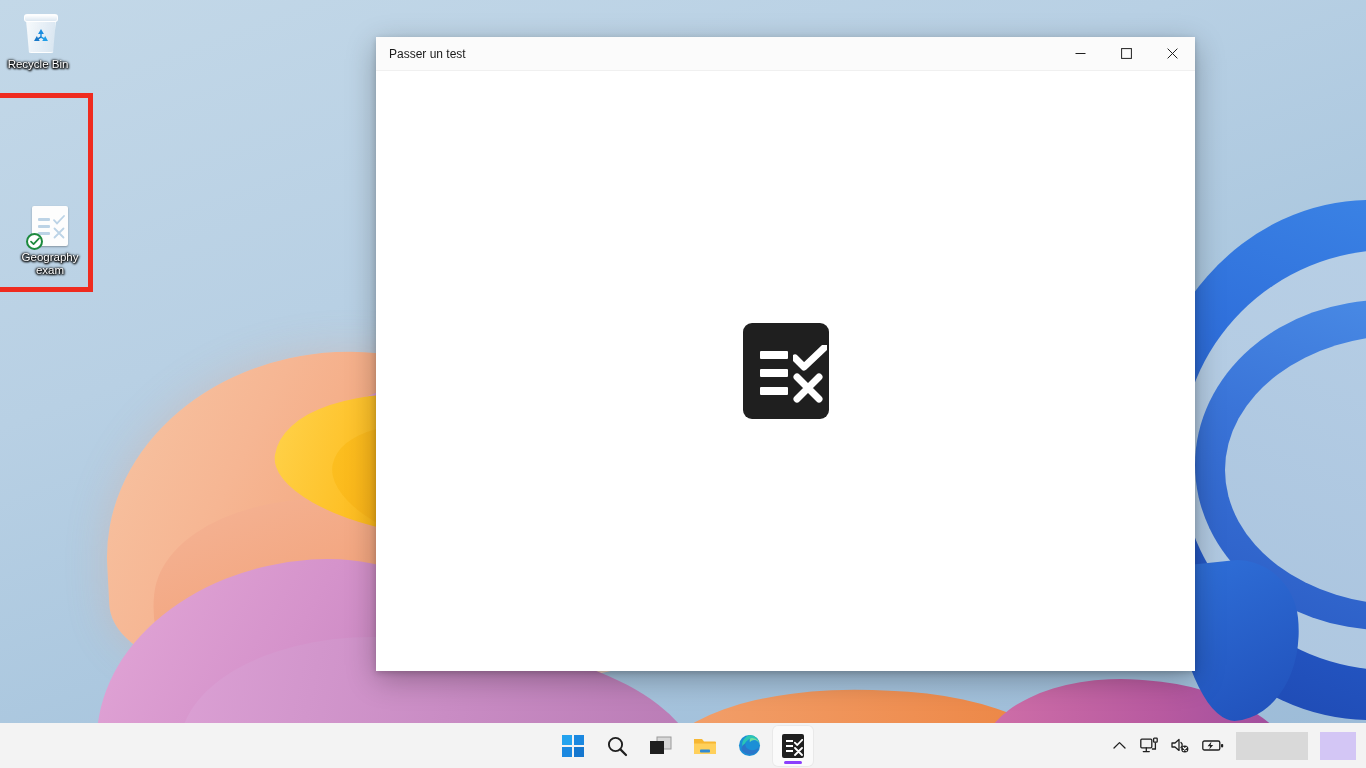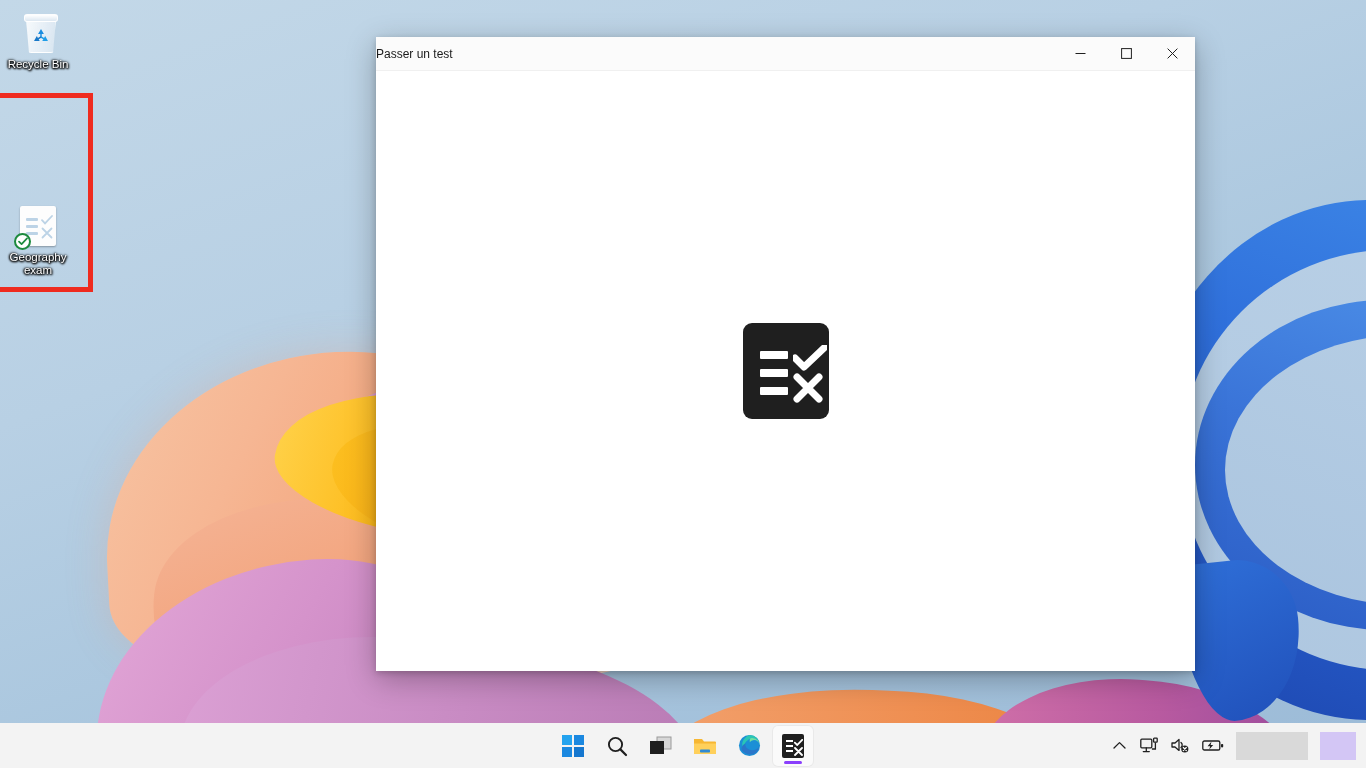--- a/index.html
+++ b/index.html
@@ -174,7 +174,7 @@
     background:#fbfbfb; border-bottom:1px solid #f0f0f0;
   }
   #window-title {
-    flex:1; display:flex; align-items:center; 
+    flex:1; display:flex; align-items:center; padding-left:13px;
     font-size:12px; color:#1a1a1a;
   }
   .wbtn {

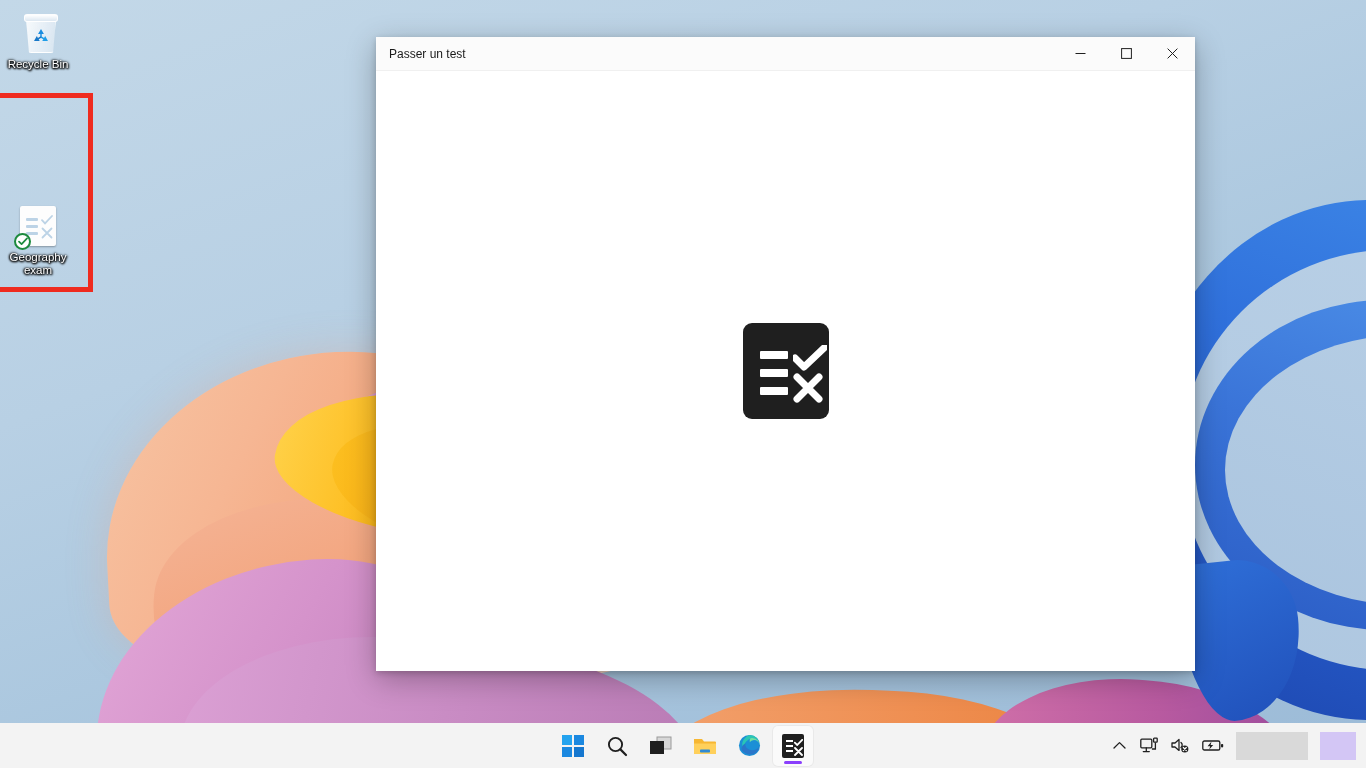--- a/index.html
+++ b/index.html
@@ -264,7 +264,7 @@
   </div>
 
 
-  <div class="dicon" style="left:0px; top:203px;">
+  <div class="dicon" style="left:12px; top:203px;">
     <div class="dicon-img">
       <div class="sheet">
         <div class="row r1"></div>

